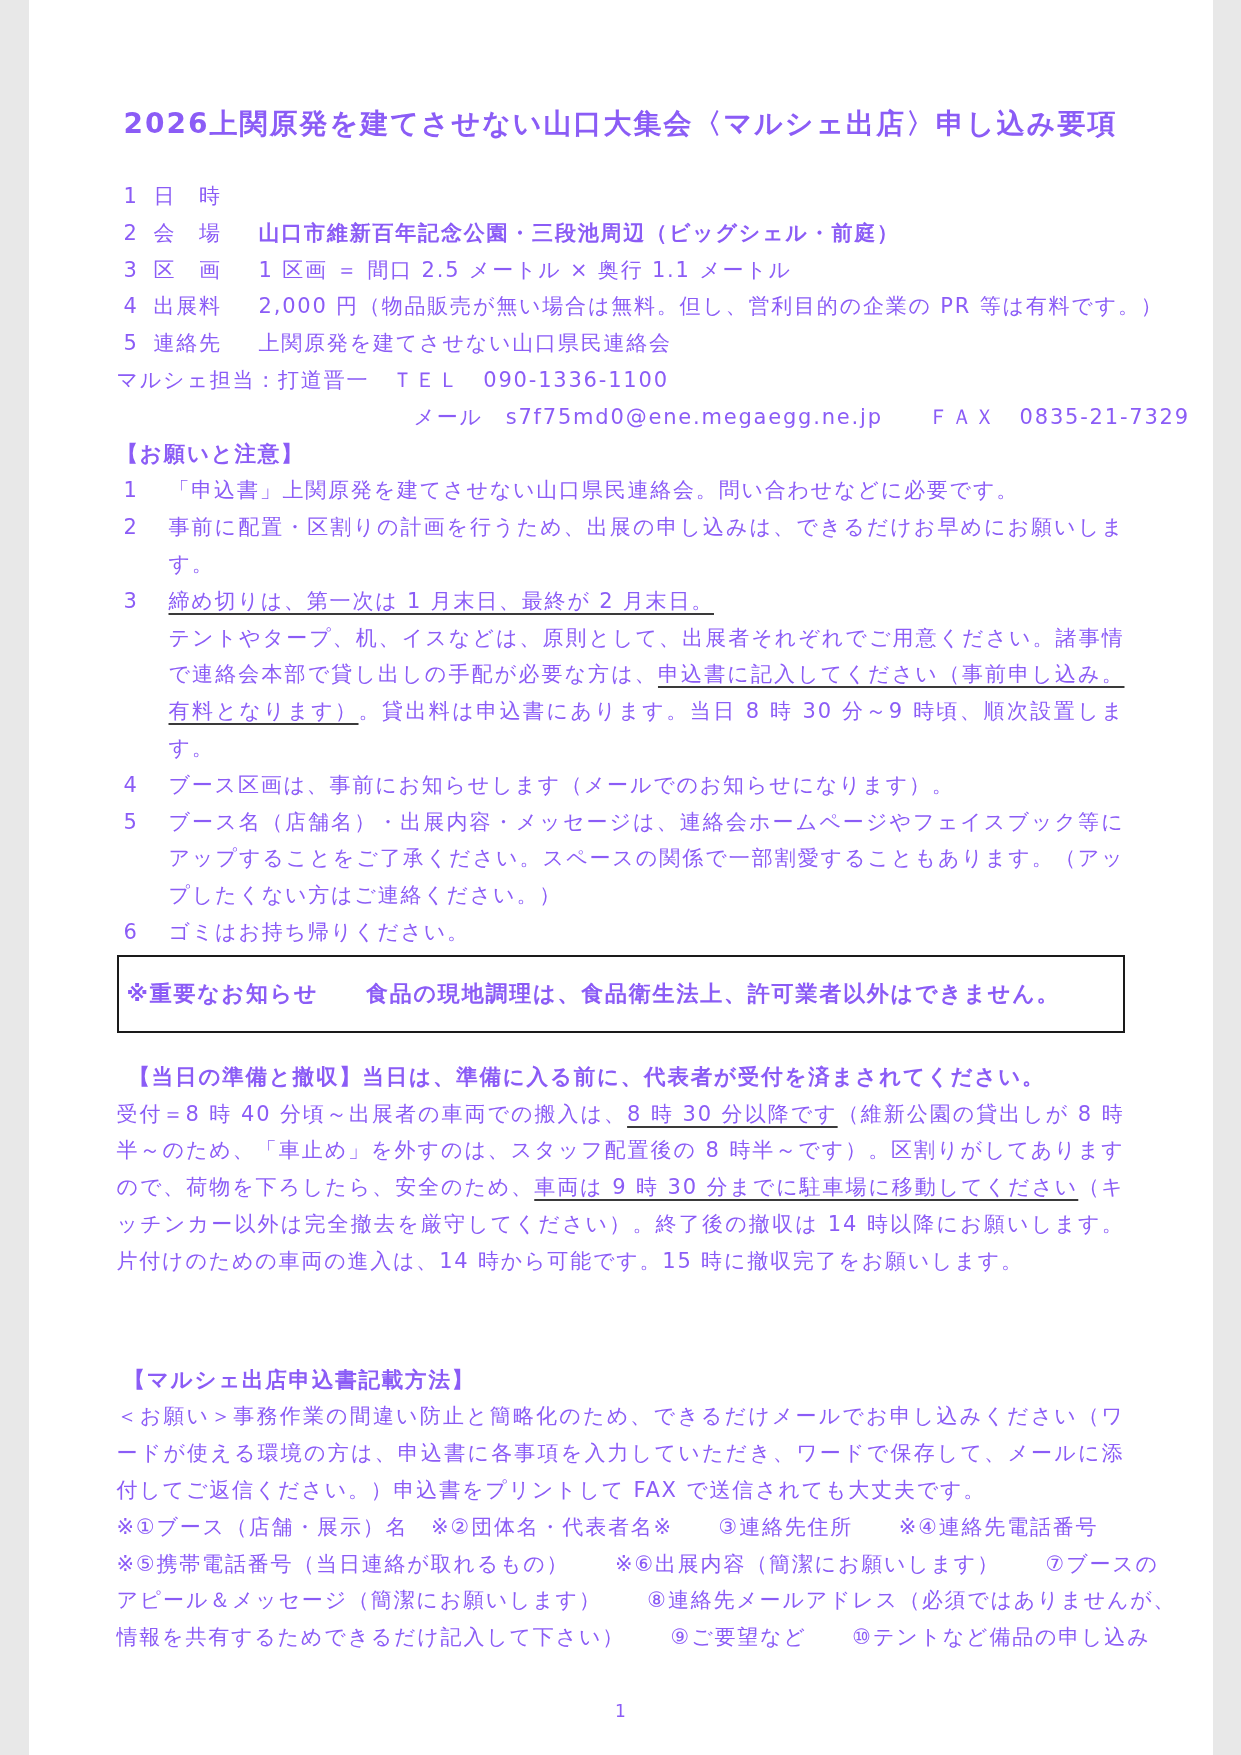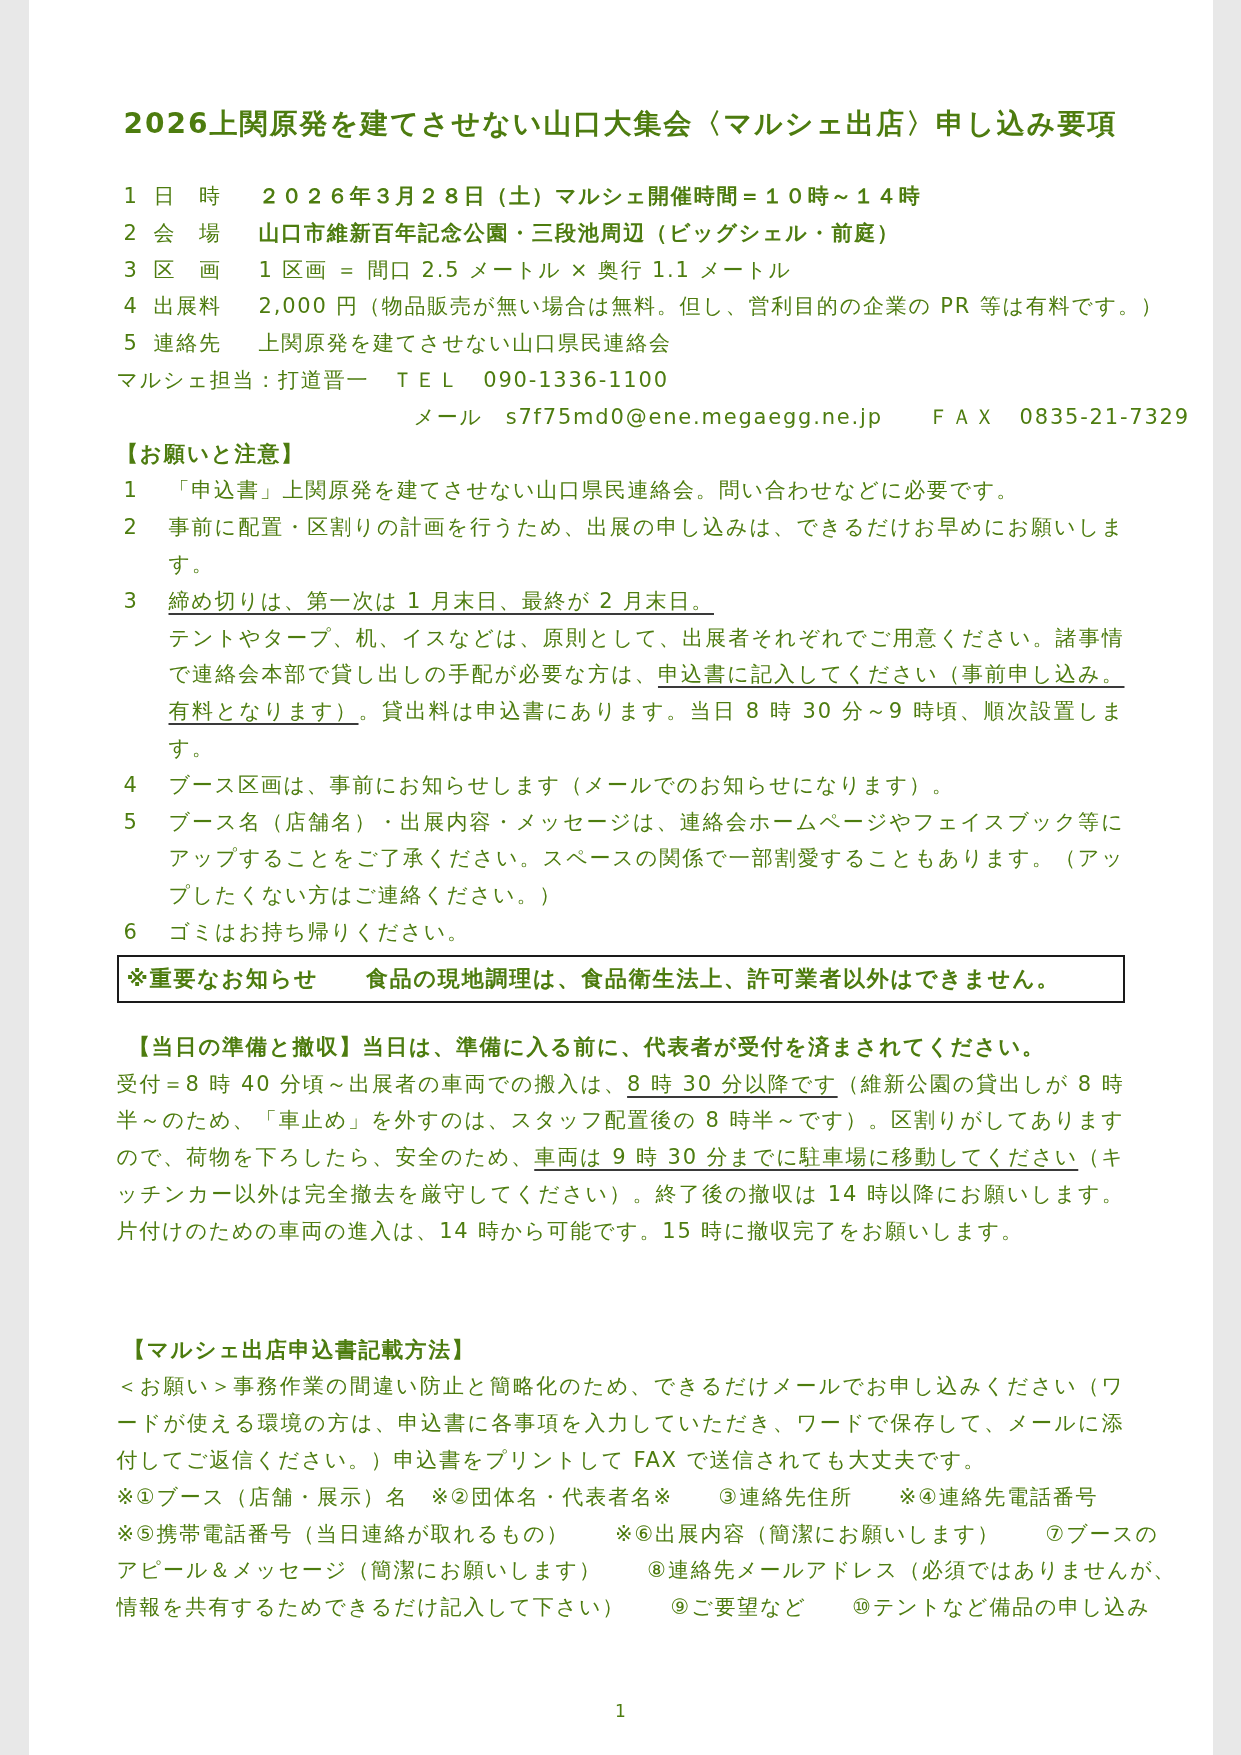--- a/index.html
+++ b/index.html
@@ -5,7 +5,7 @@
   html,body{margin:0;padding:0;background:#e8e8e8;}
   .page{
     width:1184px;height:1755px;background:#ffffff;position:relative;overflow:hidden;
-    margin:0 auto;font-family:"DejaVu Sans","Liberation Sans",sans-serif;color:#4d7c0f;
+    margin:0 auto;font-family:"DejaVu Sans","Liberation Sans",sans-serif;color:#8b5cf6;
   }
   .content{padding:104px 88px 0 88px;font-size:21px;line-height:36.8px;letter-spacing:1.8px;}
   .doc-title{

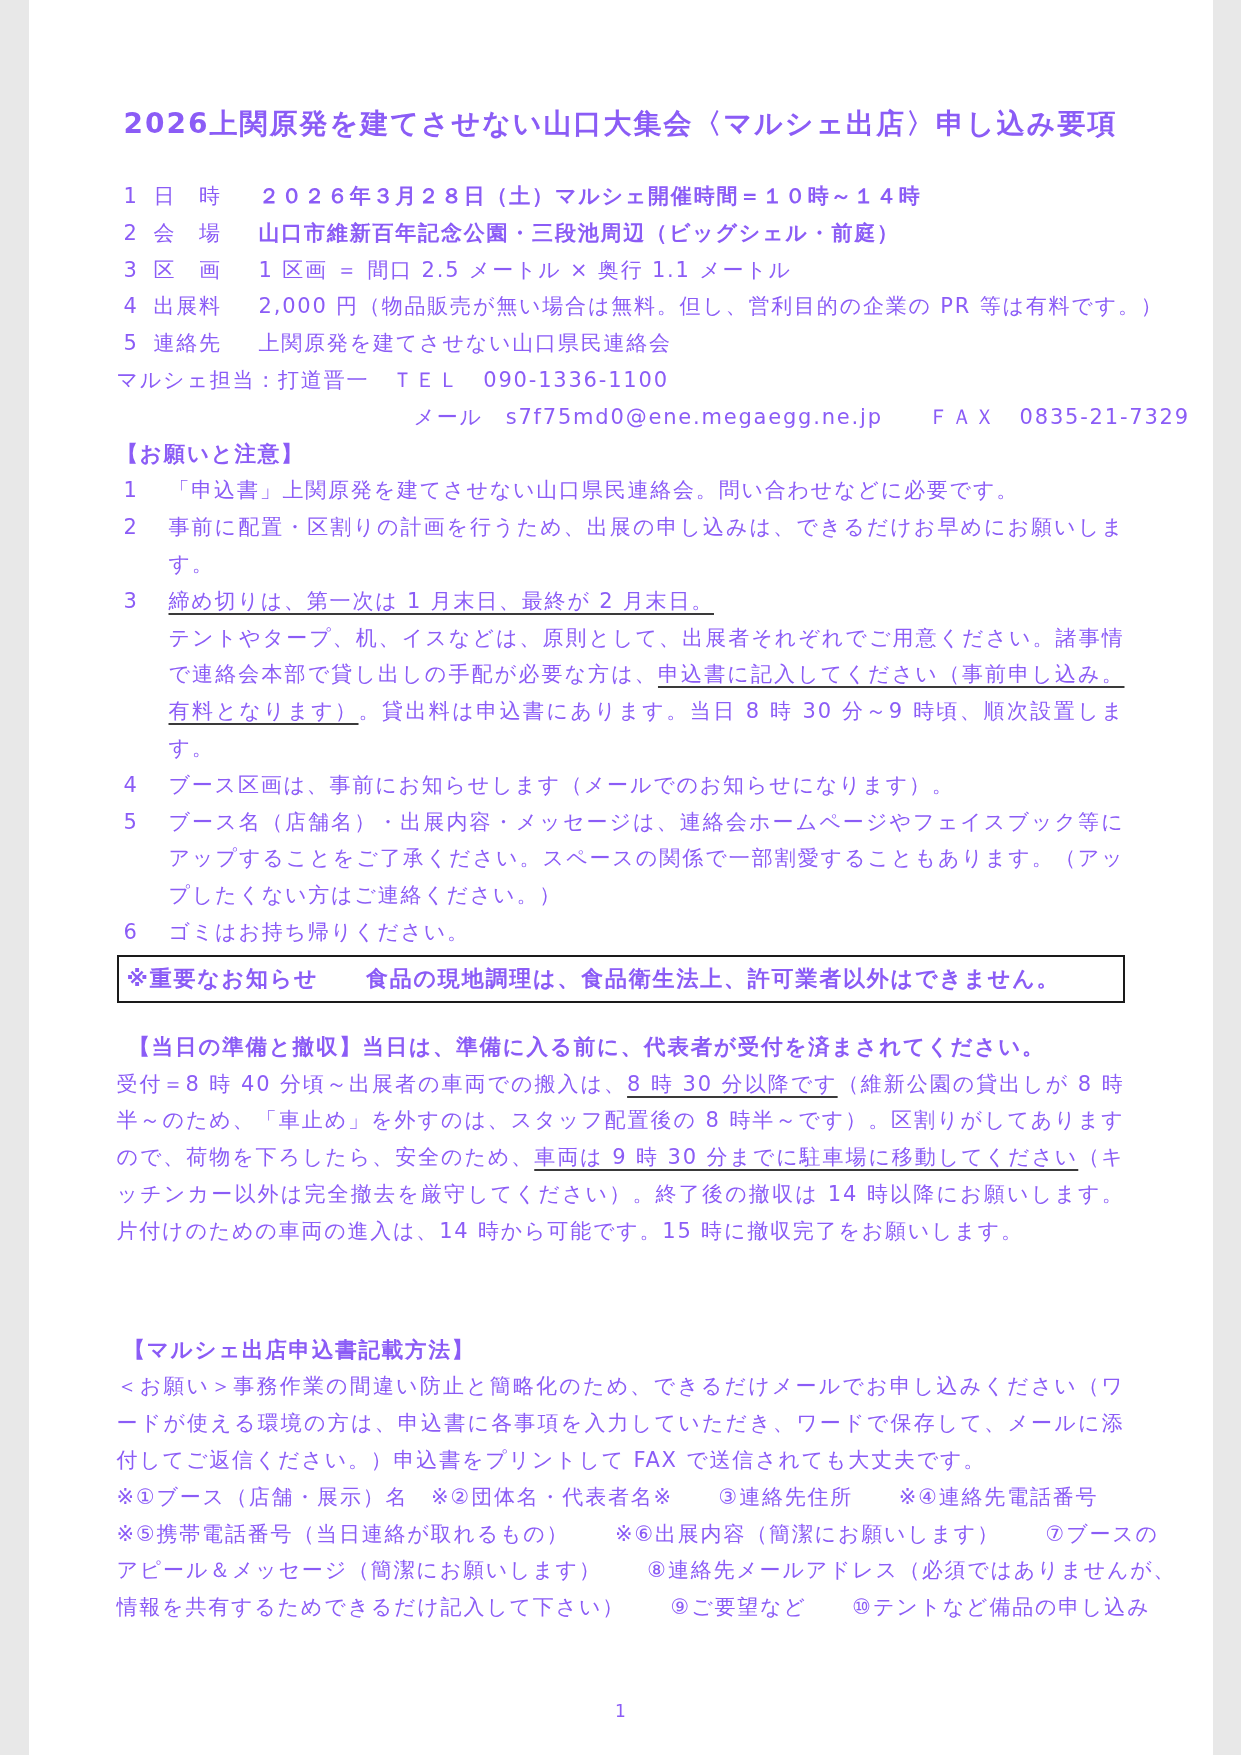--- a/index.html
+++ b/index.html
@@ -54,7 +54,6 @@
       <div class="info-row">
         <span class="info-num">1</span>
         <span class="info-label">日　時</span>
-        <span class="info-value bold-value">２０２６年３月２８日（土）マルシェ開催時間＝１０時～１４時</span>
       </div>
       <div class="info-row">
         <span class="info-num">2</span>

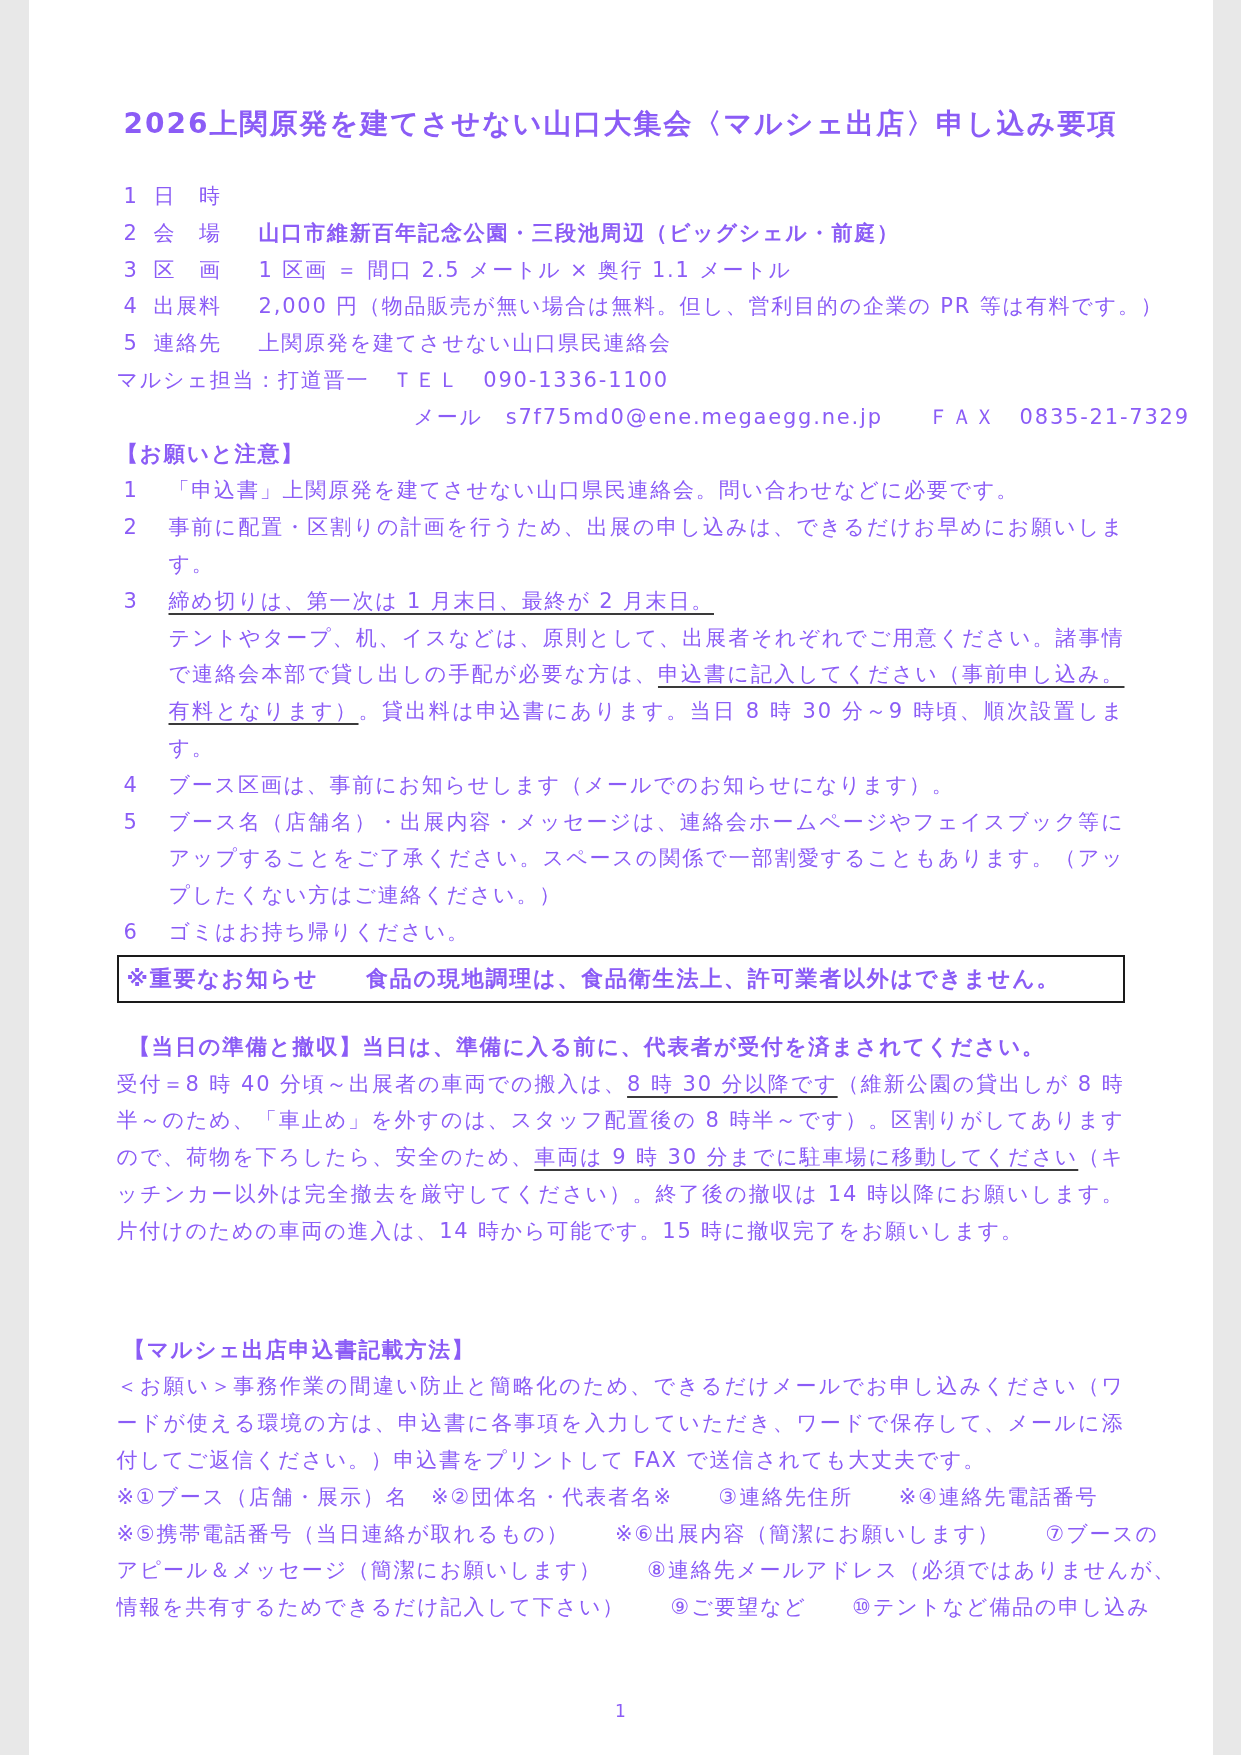--- a/index.html
+++ b/index.html
@@ -31,7 +31,7 @@
   }
   .notice-box{
     border:2px solid #1a1a1a;font-weight:bold;font-size:22px;
-    padding:5px 8px;margin-top:4px;line-height:34px;white-space:nowrap;
+    padding:20px 8px;margin-top:4px;line-height:34px;white-space:nowrap;
   }
   .prep-heading{margin:26px 0 0 12px;white-space:nowrap;}
   .body-par{margin:0;text-align:justify;}

